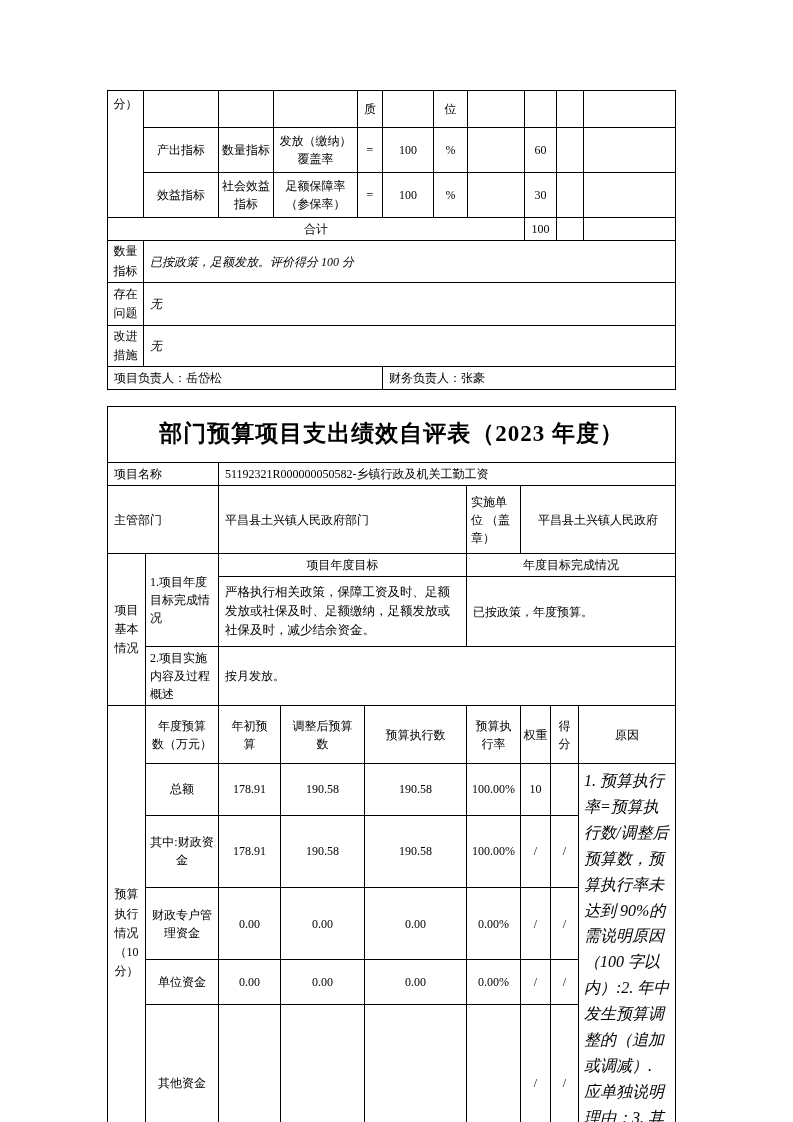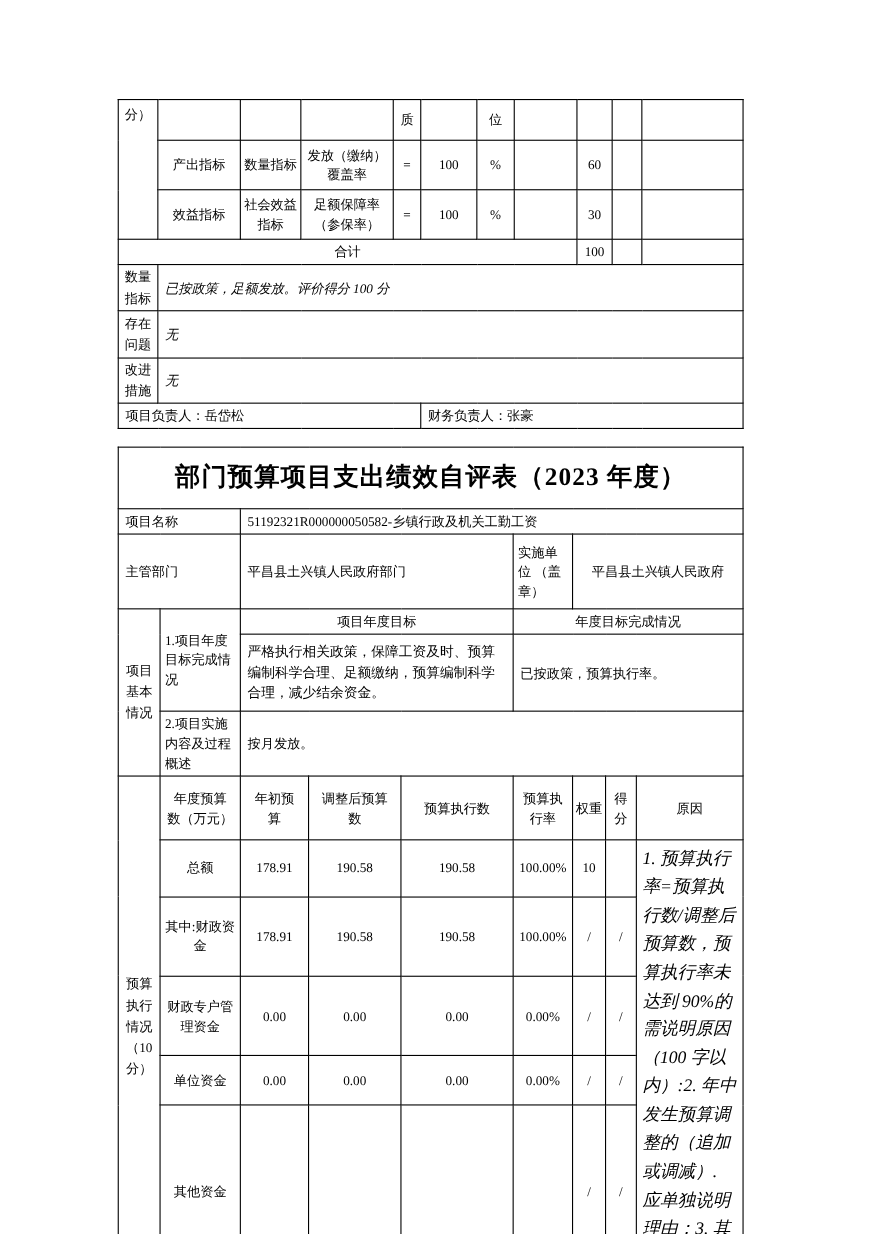--- a/index.html
+++ b/index.html
@@ -147,7 +147,7 @@
       <td colspan="4">年度目标完成情况</td>
     </tr>
     <tr style="height:70px">
-      <td colspan="3" class="goal-cell">严格执行相关政策，保障工资及时、预算编制科学合理、足额缴纳，预算编制科学合理，减少结余资金。</td>
+      <td colspan="3" class="goal-cell">严格执行相关政策，保障工资及时、足额发放或社保及时、足额缴纳，足额发放或社保及时，减少结余资金。</td>
       <td colspan="4" class="L">已按政策，预算执行率。</td>
     </tr>
     <tr style="height:52px">

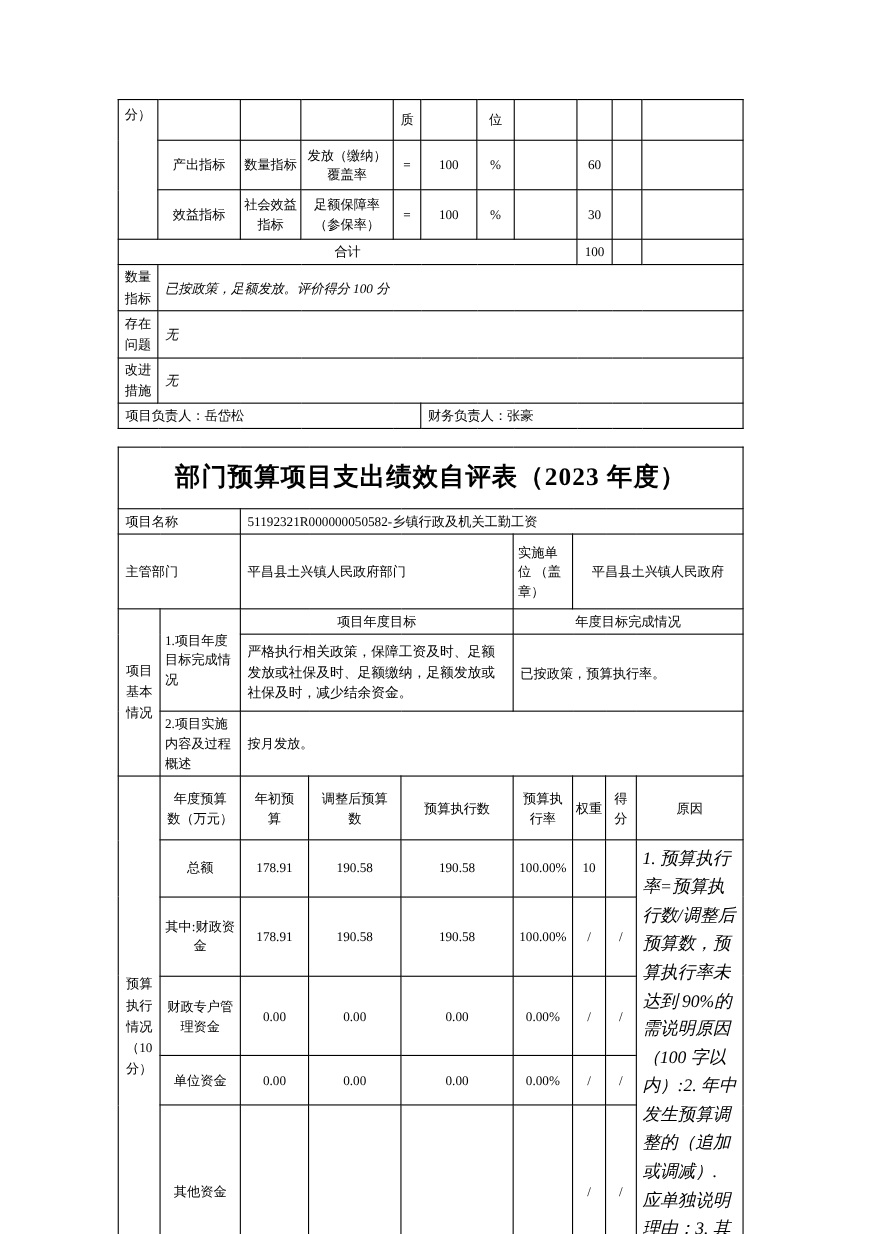--- a/index.html
+++ b/index.html
@@ -148,7 +148,7 @@
     </tr>
     <tr style="height:70px">
       <td colspan="3" class="goal-cell">严格执行相关政策，保障工资及时、足额发放或社保及时、足额缴纳，足额发放或社保及时，减少结余资金。</td>
-      <td colspan="4" class="L">已按政策，预算执行率。</td>
+      <td colspan="4" class="L">已按政策，年度预算。</td>
     </tr>
     <tr style="height:52px">
       <td class="L" style="padding:2px 4px">2.项目实施内容及过程概述</td>

